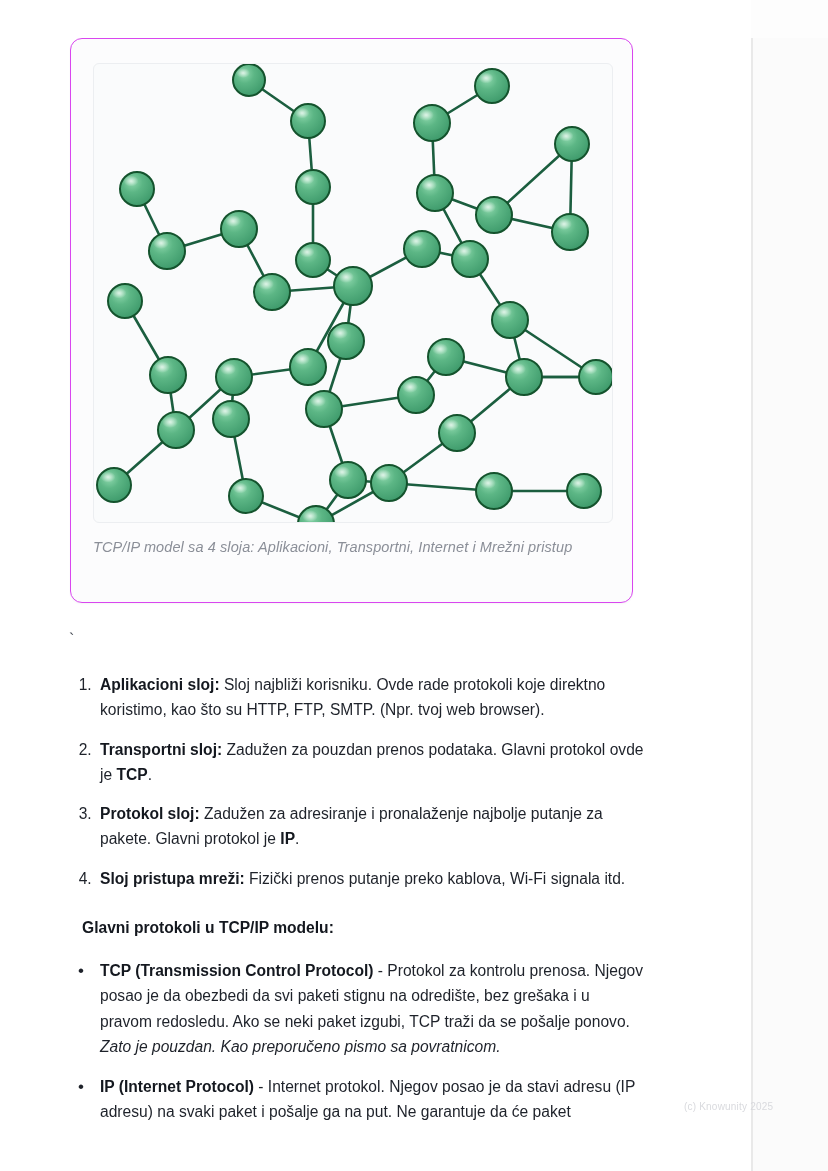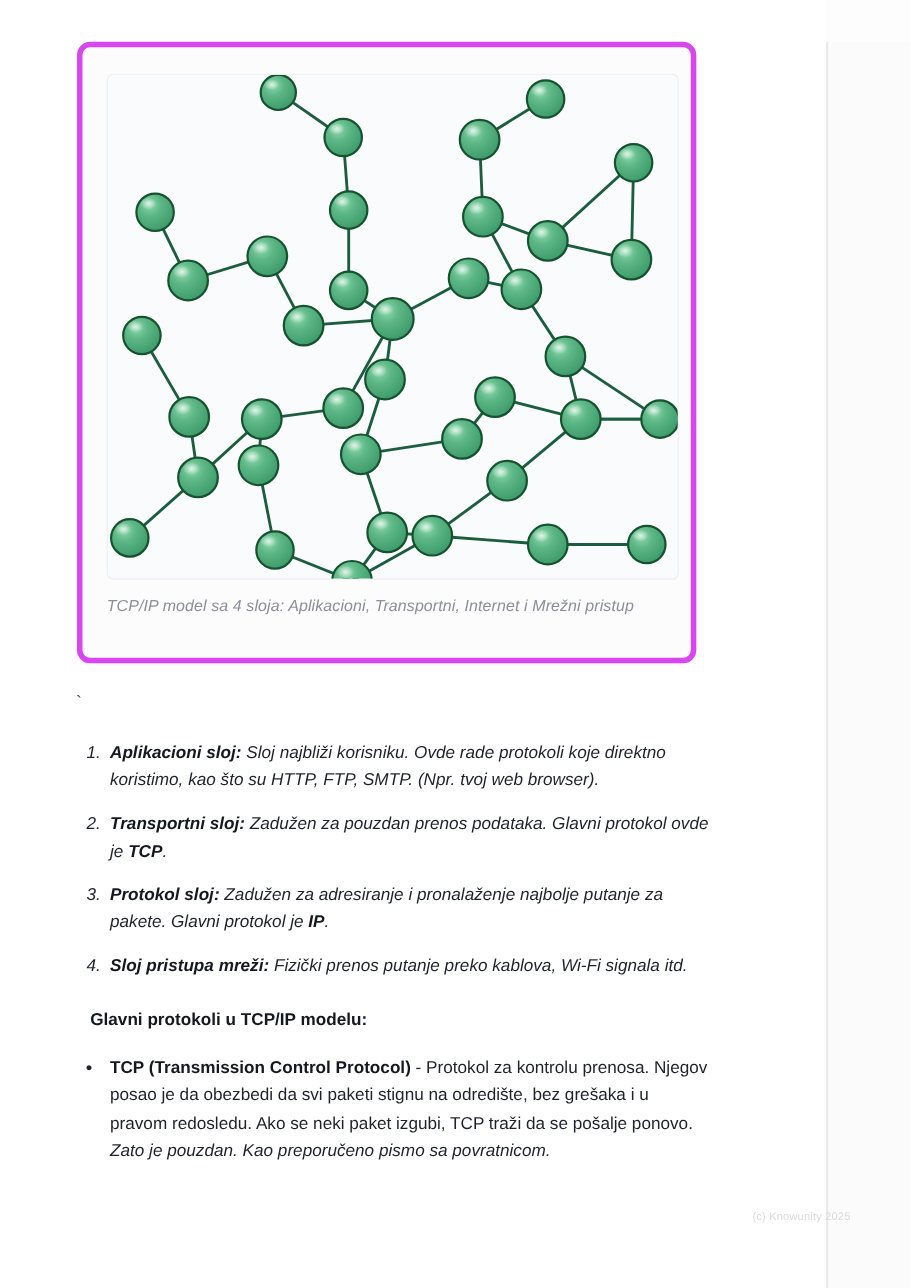--- a/index.html
+++ b/index.html
@@ -55,7 +55,7 @@
     width: 563px;
     height: 565px;
     background: #fcfcfd;
-    border: 5px solid #d946ef;
+    border: 1px solid #d946ef;
     border-radius: 12px;
     box-shadow: 0 1px 2px rgba(16,24,40,0.04);
   }

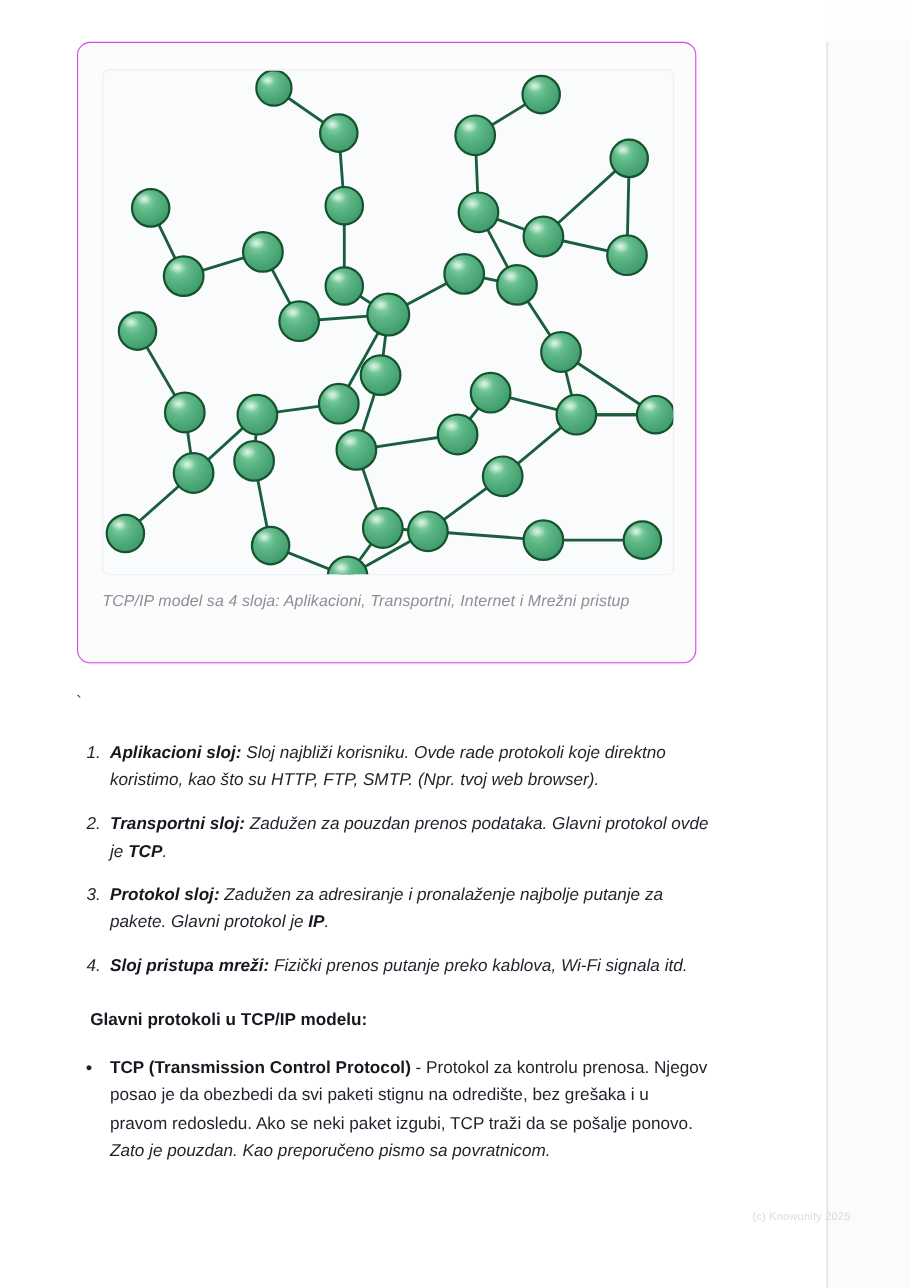--- a/index.html
+++ b/index.html
@@ -109,7 +109,6 @@
     margin: 0;
     padding-left: 30px;
     list-style-position: outside;
-    font-style: italic;
   }
   ol.numlist > li {
     margin-bottom: 14px;

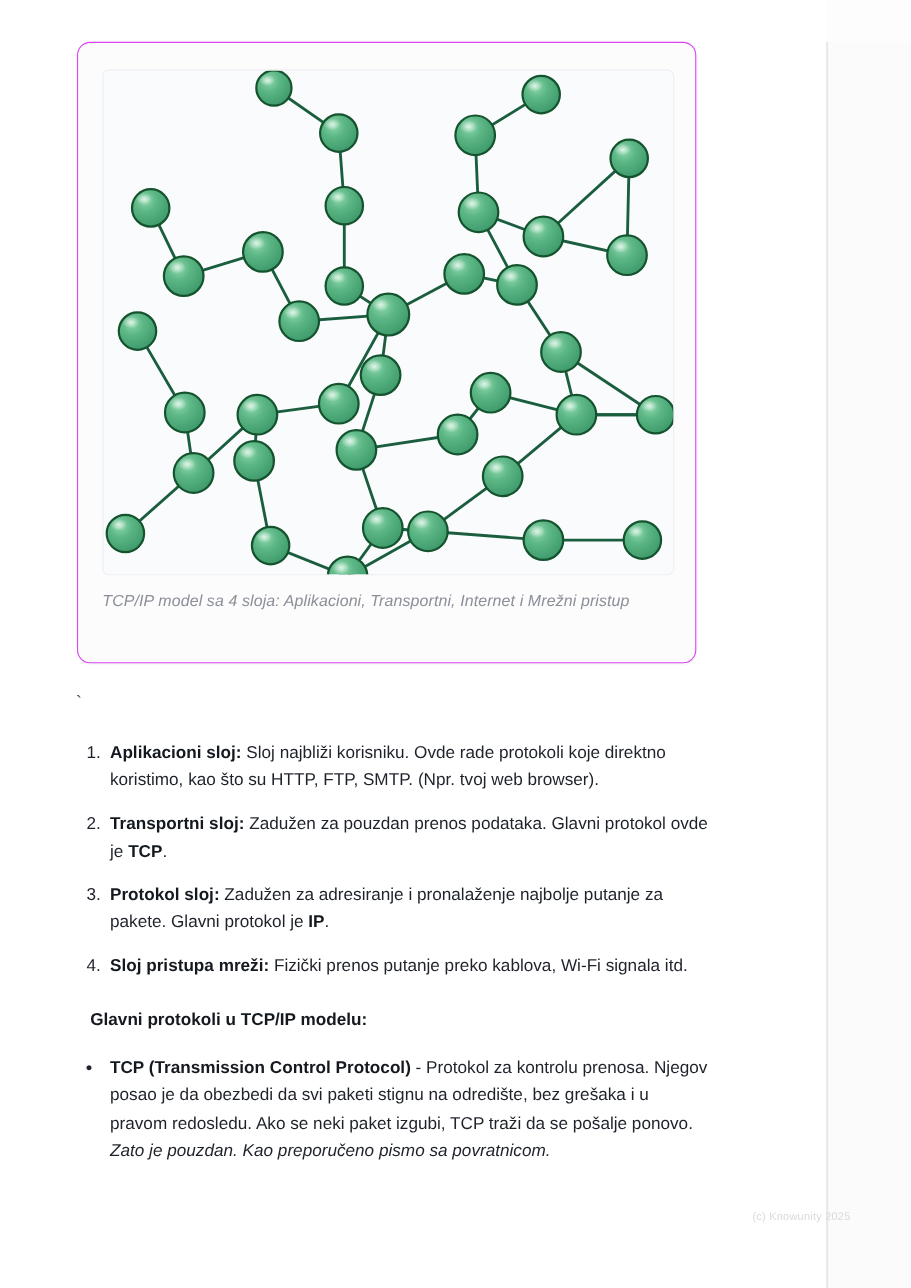--- a/index.html
+++ b/index.html
@@ -413,6 +413,9 @@
       <li>
         <b>TCP (Transmission Control Protocol)</b><span> - Protokol za kontrolu prenosa. Njegov posao je da obezbedi da svi paketi stignu na odredište, bez grešaka i u pravom redosledu. Ako se neki paket izgubi, TCP traži da se pošalje ponovo. </span><i>Zato je pouzdan. Kao preporučeno pismo sa povratnicom.</i>
       </li>
+      <li>
+        <b>IP (Internet Protocol)</b><span> - Internet protokol. Njegov posao je da stavi adresu (IP adresu) na svaki paket i pošalje ga na put. Ne garantuje da će paket</span>
+      </li>
     </ul>
 
   </div>

